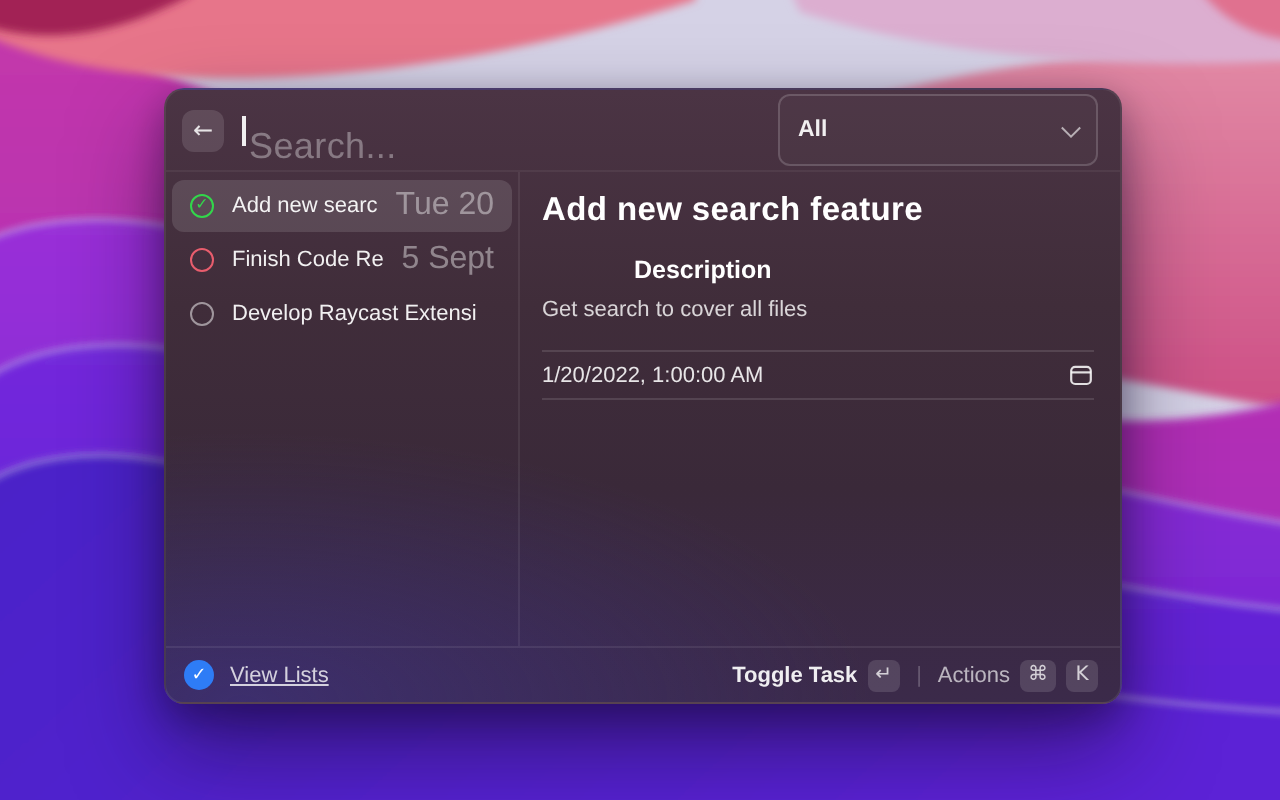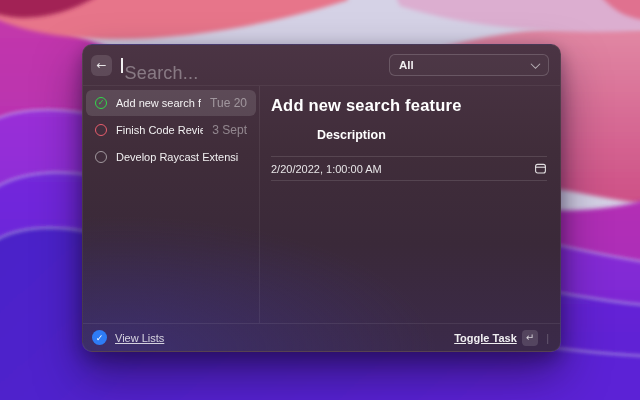--- a/index.html
+++ b/index.html
@@ -38,7 +38,7 @@
   .caret{width:1.5px;height:15px;background:rgba(255,255,255,0.92);margin-right:2px;}
   .placeholder{font-size:18px;color:rgba(255,255,255,0.35);letter-spacing:0.2px;margin-top:16px;}
   .dropdown{
-    width:160px;height:22px;flex:0 0 160px;box-sizing:border-box;
+    width:160px;height:36px;flex:0 0 160px;box-sizing:border-box;
     border:1px solid rgba(255,255,255,0.17);border-radius:6px;
     background:rgba(255,255,255,0.02);
     display:flex;align-items:center;justify-content:space-between;

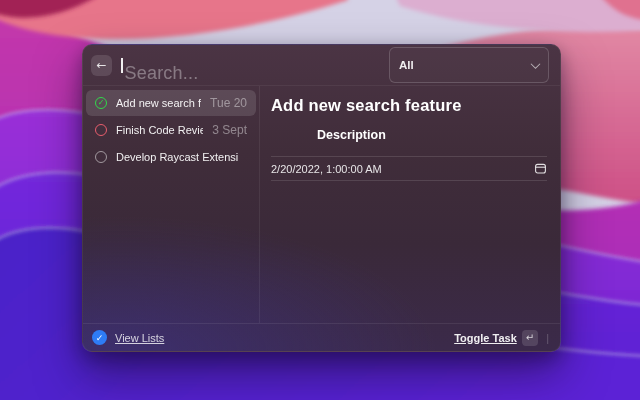--- a/index.html
+++ b/index.html
@@ -70,7 +70,7 @@
   .tick{font-size:8px;font-weight:700;line-height:1;transform:translateY(-0.5px);
     font-family:"DejaVu Sans","Liberation Sans",sans-serif;}
   .tlabel{font-size:11px;font-weight:500;color:rgba(255,255,255,0.93);white-space:nowrap;overflow:hidden;}
-  .tdate{margin-left:auto;font-size:12px;color:rgba(255,255,255,0.42);white-space:nowrap;}
+  .tdate{margin-left:auto;font-size:16px;color:rgba(255,255,255,0.42);white-space:nowrap;}
   
   .detail{flex:1;padding:0 13px 0 11px;min-width:0;}
   .detail h1{font-size:16.5px;font-weight:700;line-height:19px;margin:10px 0 0;letter-spacing:0.2px;}

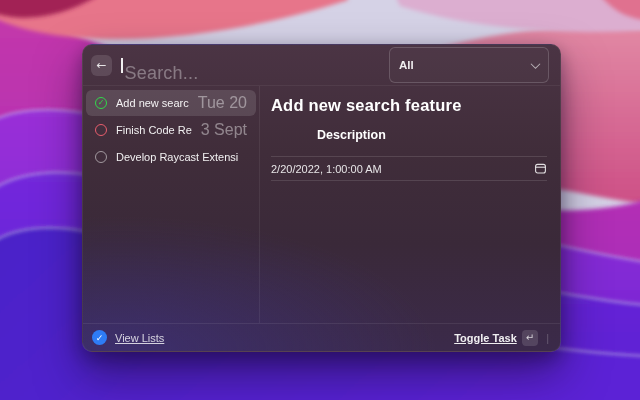--- a/index.html
+++ b/index.html
@@ -181,7 +181,7 @@
         <div class="task">
           <span class="circle" style="border-color:#e85d6d"></span>
           <span class="tlabel">Finish Code Reviews</span>
-          <span class="tdate">3 Sept</span>
+          <span class="tdate">5 Sept</span>
         </div>
         <div class="task">
           <span class="circle" style="border-color:rgba(255,255,255,0.5)"></span>

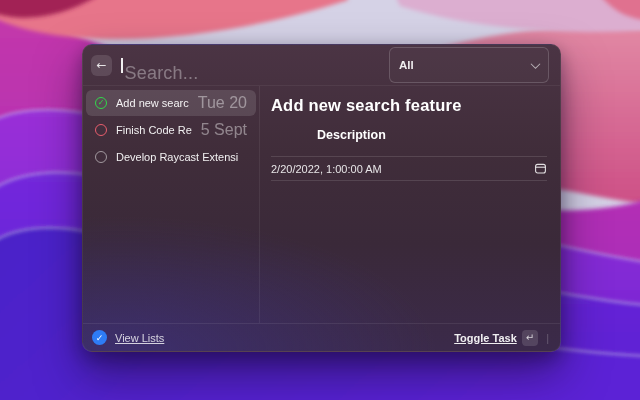--- a/index.html
+++ b/index.html
@@ -193,6 +193,7 @@
       <div class="detail">
         <h1>Add new search feature</h1>
         <h2>Description</h2>
+        <p>Get search to cover all files</p>
 
         <div class="date-row">
           <span>2/20/2022, 1:00:00 AM</span>

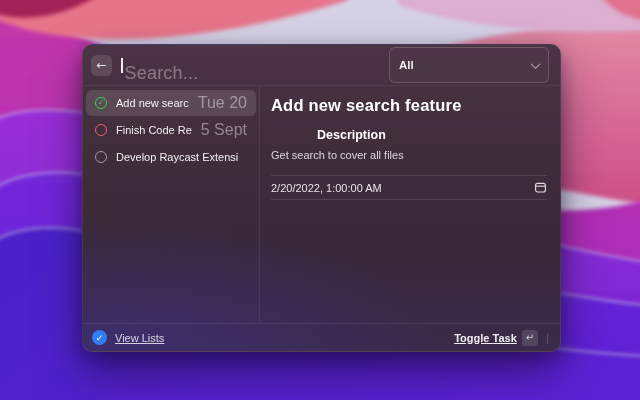--- a/index.html
+++ b/index.html
@@ -196,7 +196,7 @@
         <p>Get search to cover all files</p>
 
         <div class="date-row">
-          <span>2/20/2022, 1:00:00 AM</span>
+          <span>1/20/2022, 1:00:00 AM</span>
           <span class="cal">
             <svg width="13" height="13" viewBox="0 0 13 13">
               <rect x="1.6" y="2.4" width="9.8" height="8.6" rx="2" fill="none" stroke="currentColor" stroke-width="1.1"></rect>

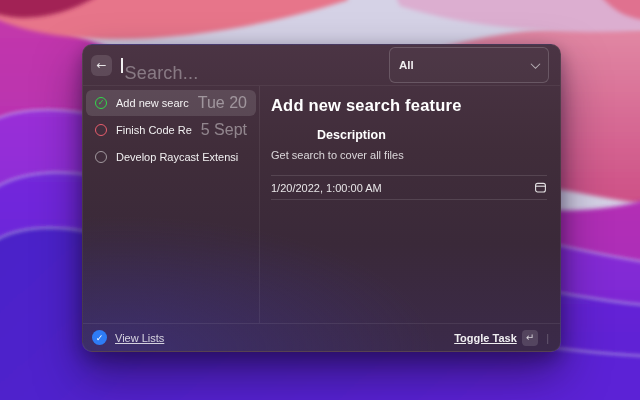--- a/index.html
+++ b/index.html
@@ -100,7 +100,7 @@
   .actions{margin-left:auto;display:flex;align-items:center;gap:8px;}
   .action{display:flex;align-items:center;gap:5px;}
   .action-label{font-size:11px;color:rgba(255,255,255,0.65);}
-  .action-label.strong{font-weight:700;color:rgba(255,255,255,0.92);text-decoration:underline;}
+  .action-label.strong{font-weight:700;color:rgba(255,255,255,0.92);}
   .key{
     min-width:8px;height:16px;padding:0 4px;border-radius:4px;
     background:rgba(255,255,255,0.13);color:rgba(255,255,255,0.75);

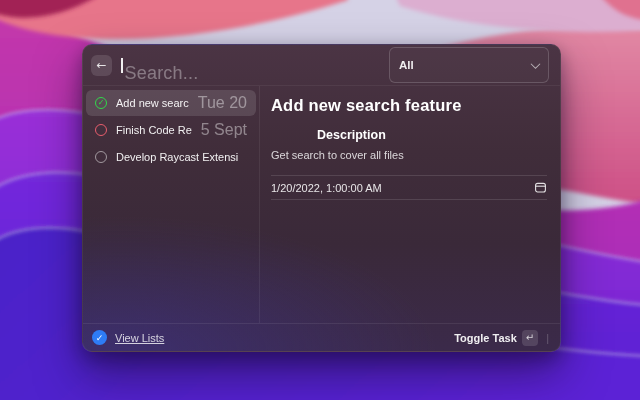--- a/index.html
+++ b/index.html
@@ -219,6 +219,11 @@
           <span class="key">↵</span>
         </div>
         <span class="vsep">|</span>
+        <div class="action">
+          <span class="action-label">Actions</span>
+          <span class="key">⌘</span>
+          <span class="key">K</span>
+        </div>
       </div>
     </div>
 

